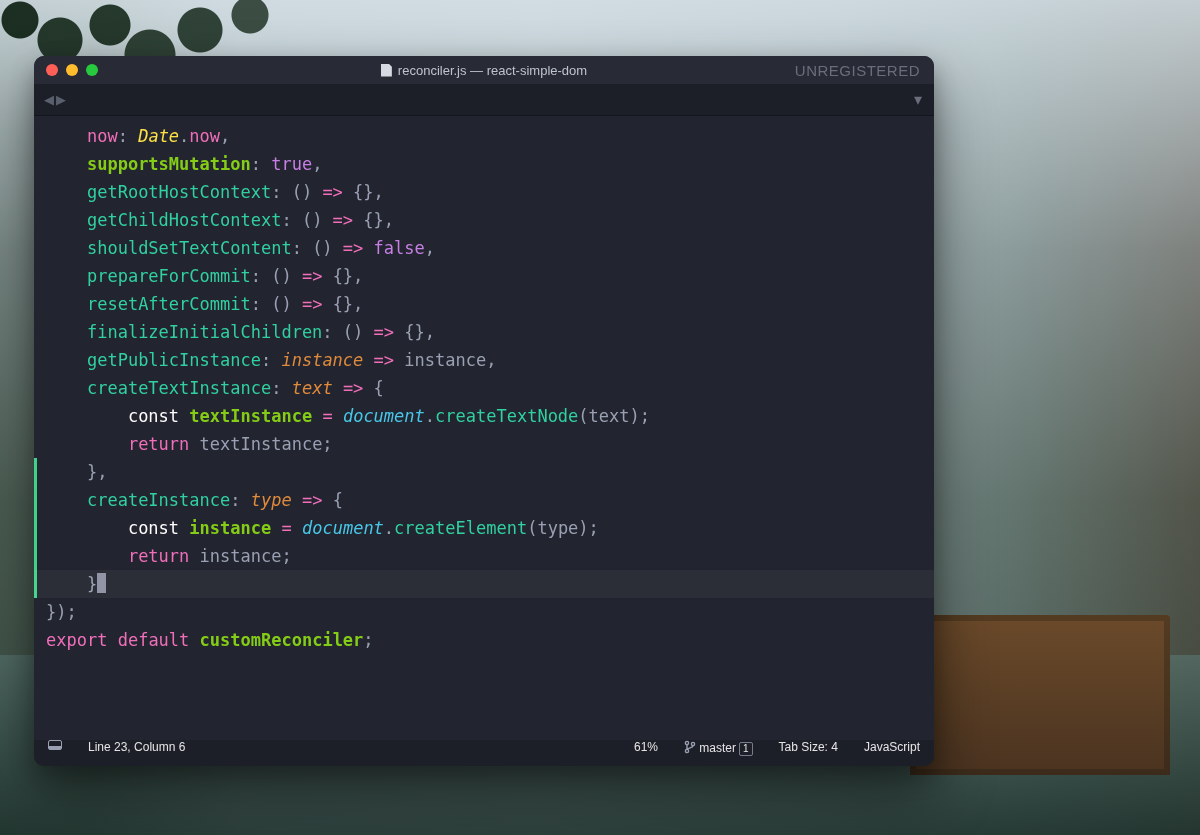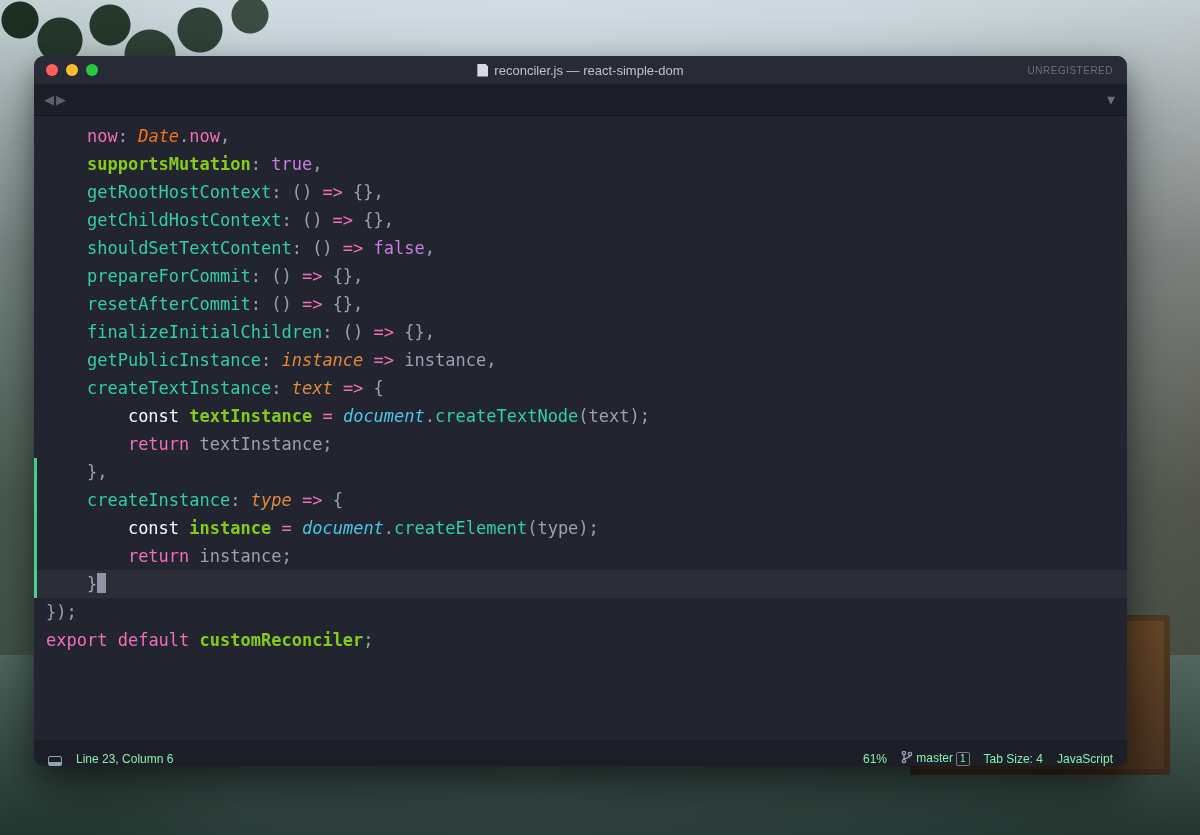--- a/index.html
+++ b/index.html
@@ -34,7 +34,7 @@
   }
 
   .editor-window {
-    position:absolute; left:34px; top:56px; width:1093px; height:710px;
+    position:absolute; left:34px; top:56px; width:900px; height:710px;
     background:#22252f;
     border-radius:10px;
     box-shadow:0 30px 60px rgba(0,0,0,0.45), 0 10px 25px rgba(0,0,0,0.3);

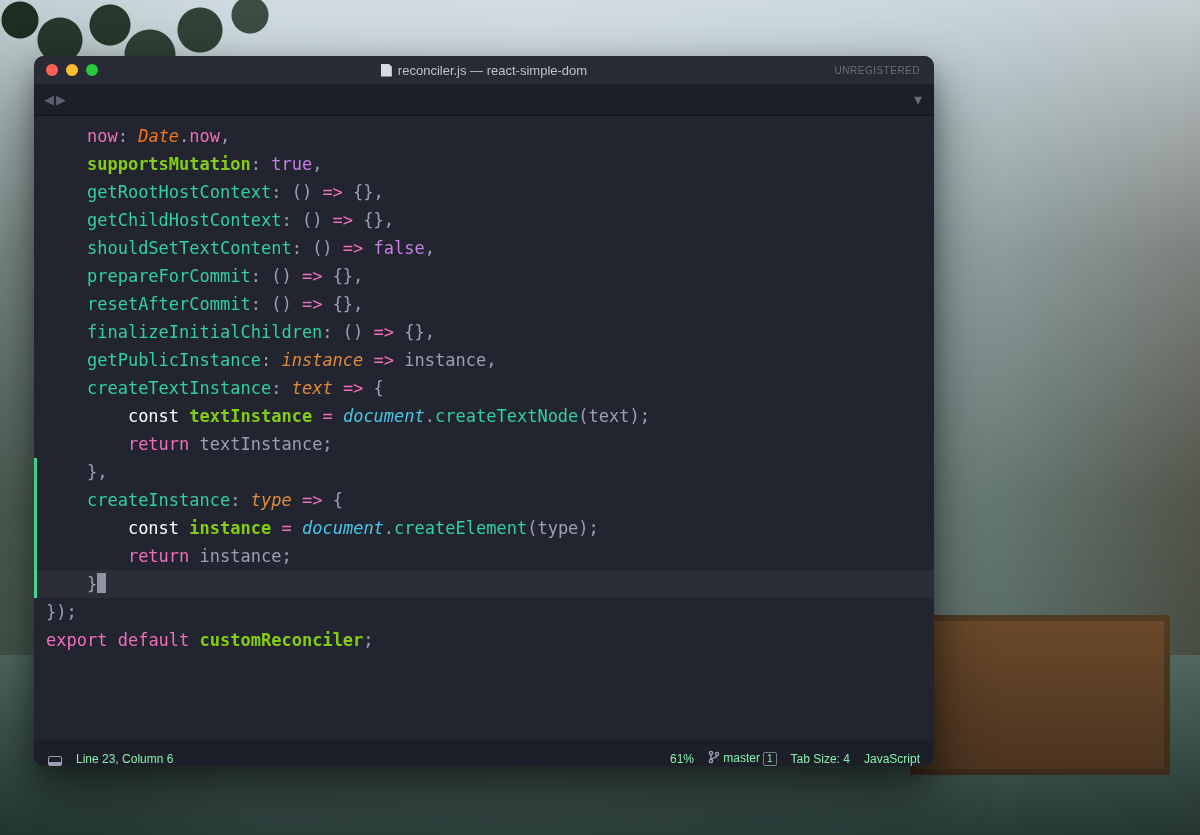--- a/index.html
+++ b/index.html
@@ -57,7 +57,7 @@
   .file-icon{
     width:11px;height:13px;background:#d7dae2; clip-path:polygon(0 0,70% 0,100% 25%,100% 100%,0 100%);
   }
-  .unreg{ margin-left:auto; padding-right:14px; color:#6a6e7a; font-size:10px; letter-spacing:0.5px;}
+  .unreg{ margin-left:auto; padding-right:14px; color:#6a6e7a; font-size:15px; letter-spacing:0.5px;}
   .tabbar{
     height:32px; background:#1c1f28; display:flex; align-items:stretch; border-bottom:1px solid #14161d;
     position:relative;

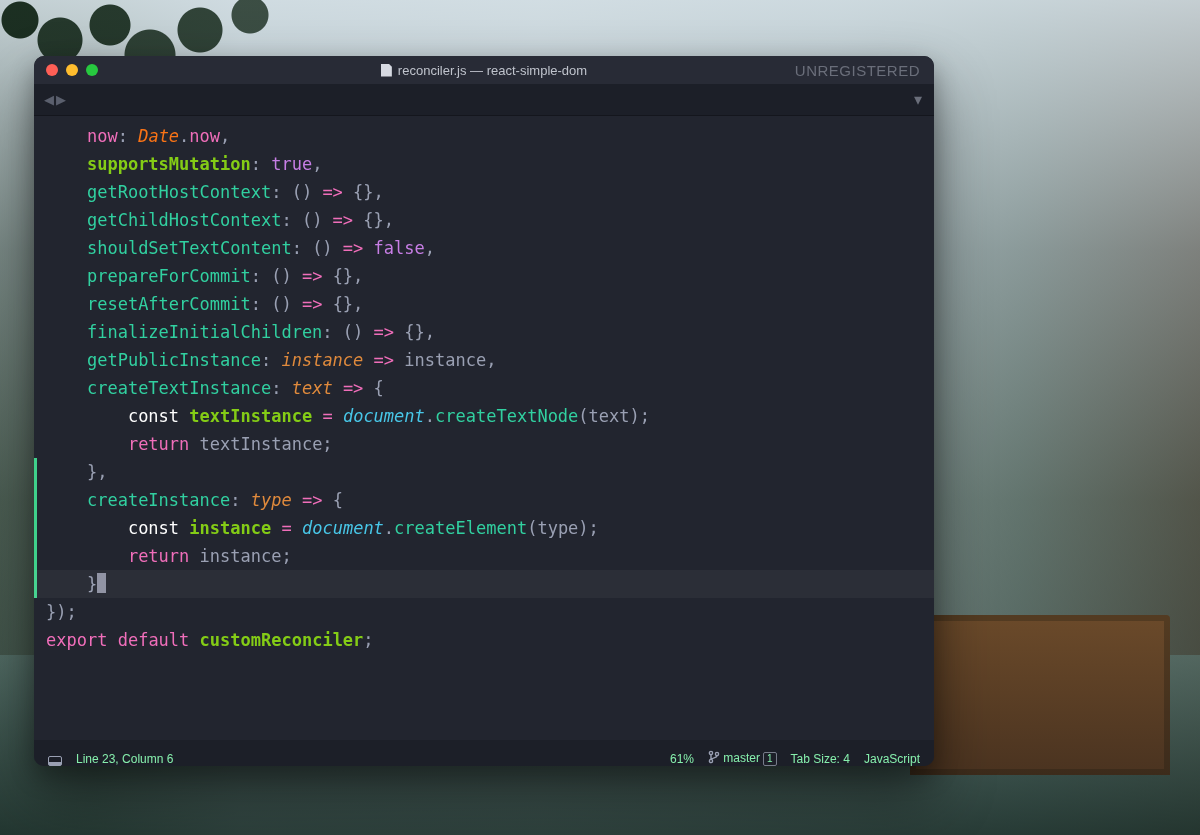--- a/index.html
+++ b/index.html
@@ -93,7 +93,7 @@
   .c-key{color:#ffffff;} 
   .c-ret{color:#f06eba;} 
   .c-prop{color:#31d0a0;}
-  .c-type{color:#f97316; font-style:italic;}
+  .c-type{color:#fde047; font-style:italic;}
   .c-param{color:#e08a3c; font-style:italic;}
   .c-op{color:#f06eba;}
   .c-punc{color:#9aa0b3;}

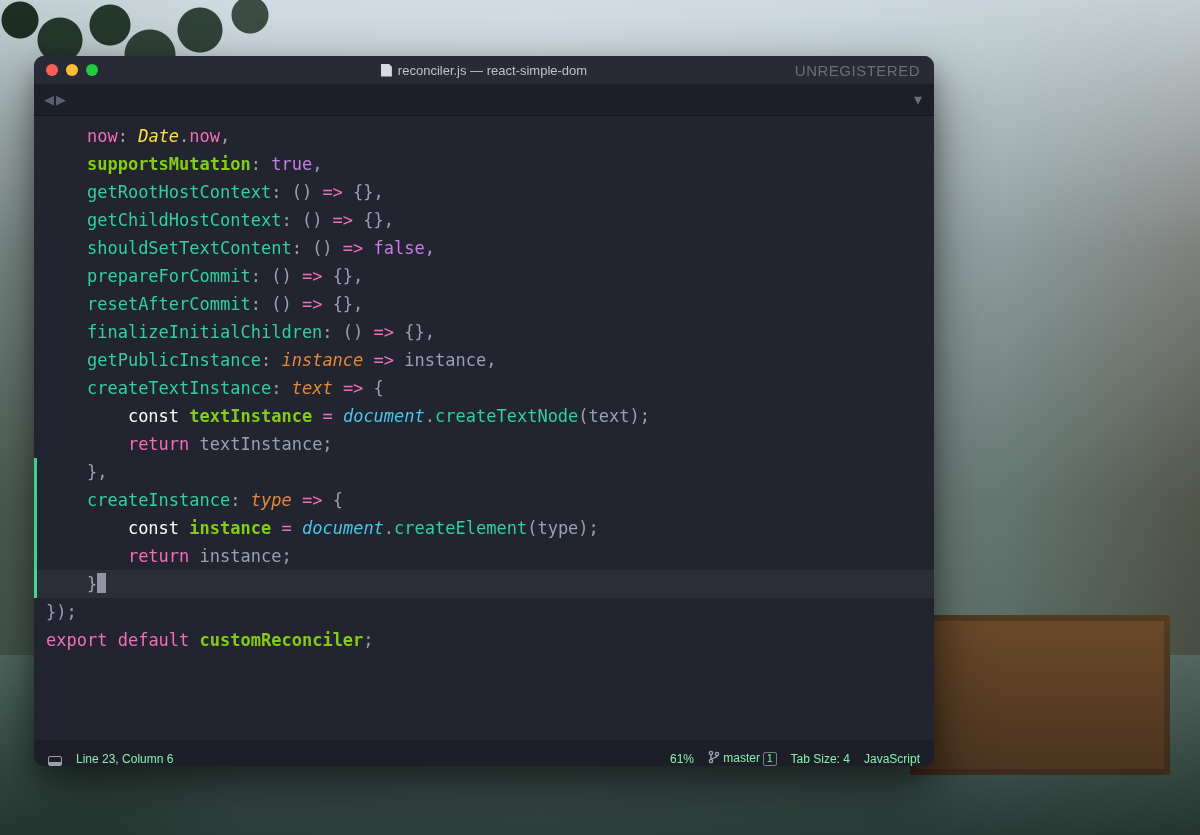--- a/index.html
+++ b/index.html
@@ -104,9 +104,9 @@
   .c-false{color:#c77ee5;}
 
   .statusbar{
-    height:26px; background:#1c1f28; color:#86efac;
-    display:flex; align-items:flex-end; font-size:12px;
-    padding:0 14px; gap:14px;
+    height:26px; background:#1c1f28; color:#e5e5e5;
+    display:flex; align-items:flex-start; font-size:12px;
+    padding:0 14px; gap:26px;
   }
   .statusbar .panel-icon{width:14px;height:10px;border:1.5px solid #9aa0b3;border-radius:2px;position:relative;}
   .statusbar .panel-icon::after{content:"";position:absolute;left:0;right:0;bottom:0;height:3px;background:#9aa0b3;}

